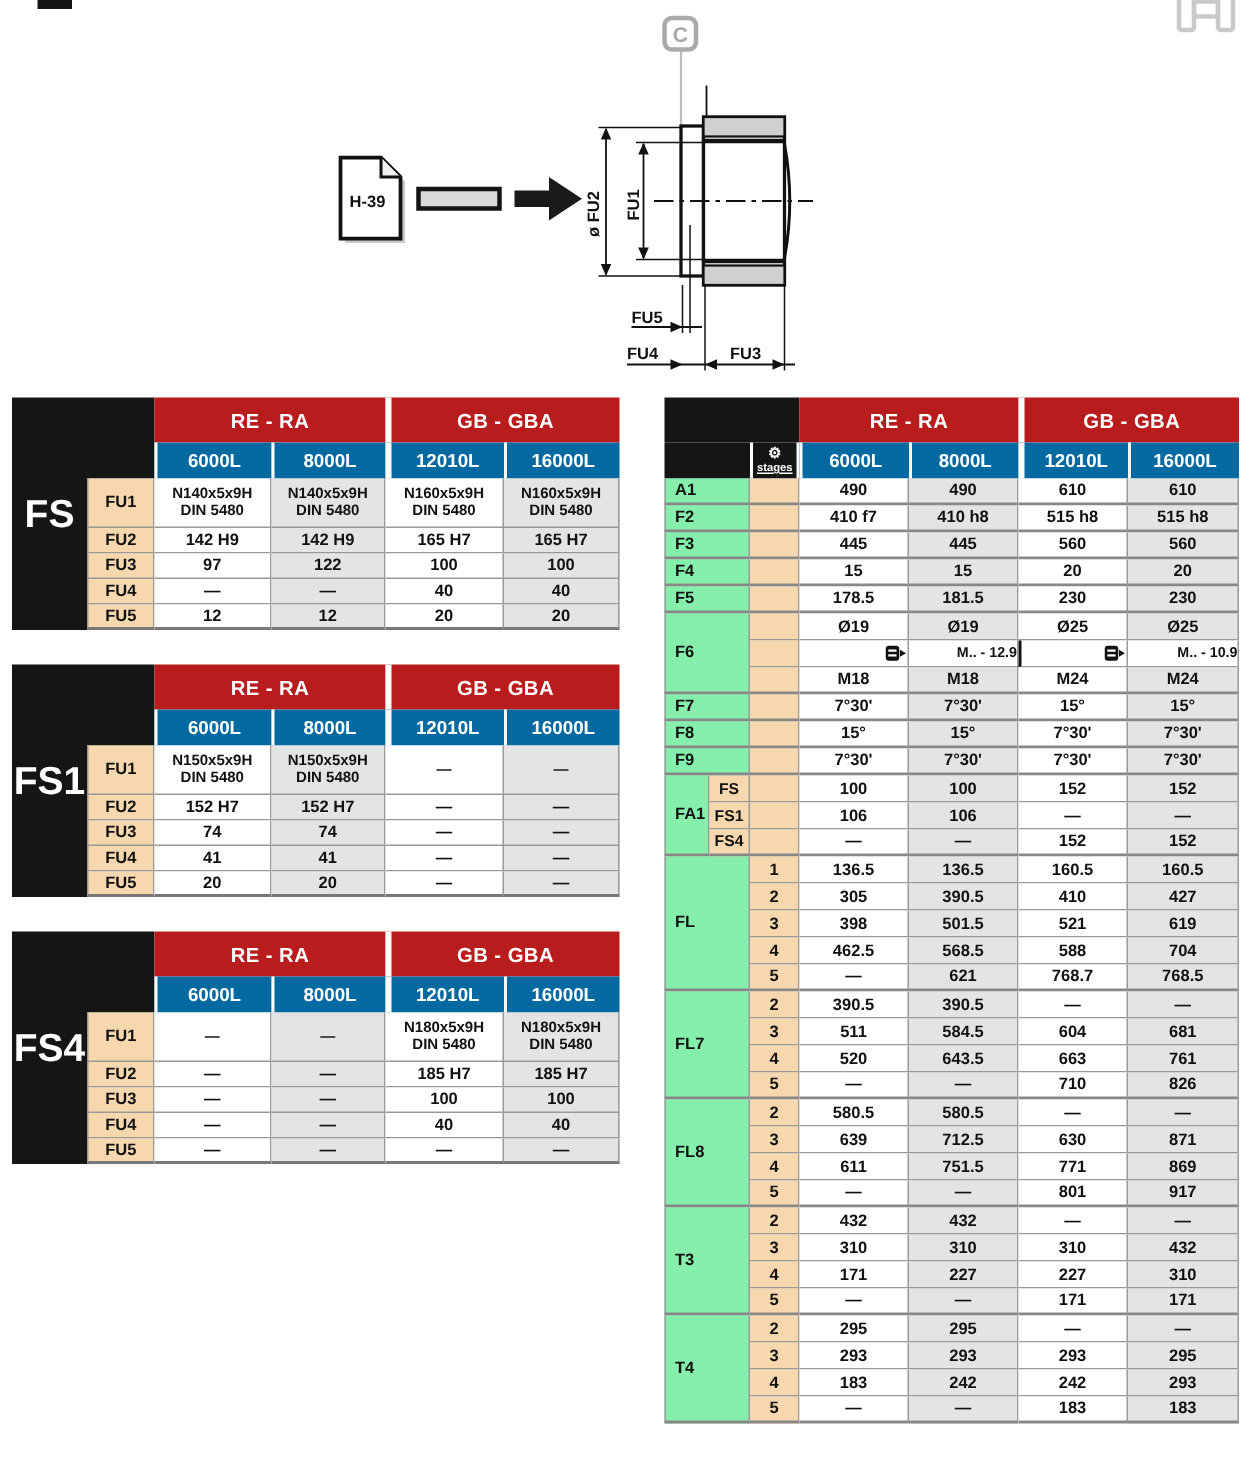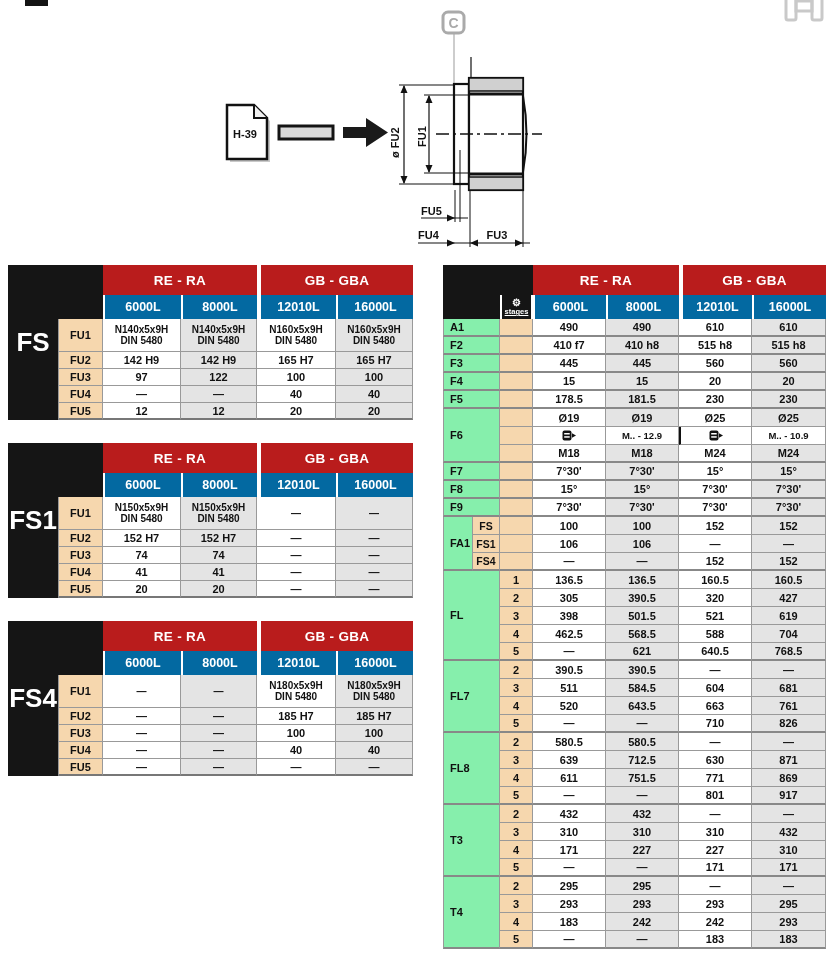--- a/index.html
+++ b/index.html
@@ -58,7 +58,7 @@
   .sublabel{background:#f6d7ae;font-size:10.5px;border-right:1px solid #999;border-bottom:1px solid #999;}
   .stagecell{background:#f6d7ae;font-size:11px;border-right:1px solid #999;border-bottom:1px solid #999;}
   tr.gend td.val,tr.gend td.sublabel,tr.gend td.stagecell{border-bottom:2px solid #888;}
-  tr.boltrow td.val{background:#fff;font-size:9.5px;}
+  tr.boltrow td.val{background:#fff;font-size:9.5px;text-align:right;}
   td.boltdiv{border-left:2px solid #111;}
   td.bolticon svg{vertical-align:middle;}
 </style>

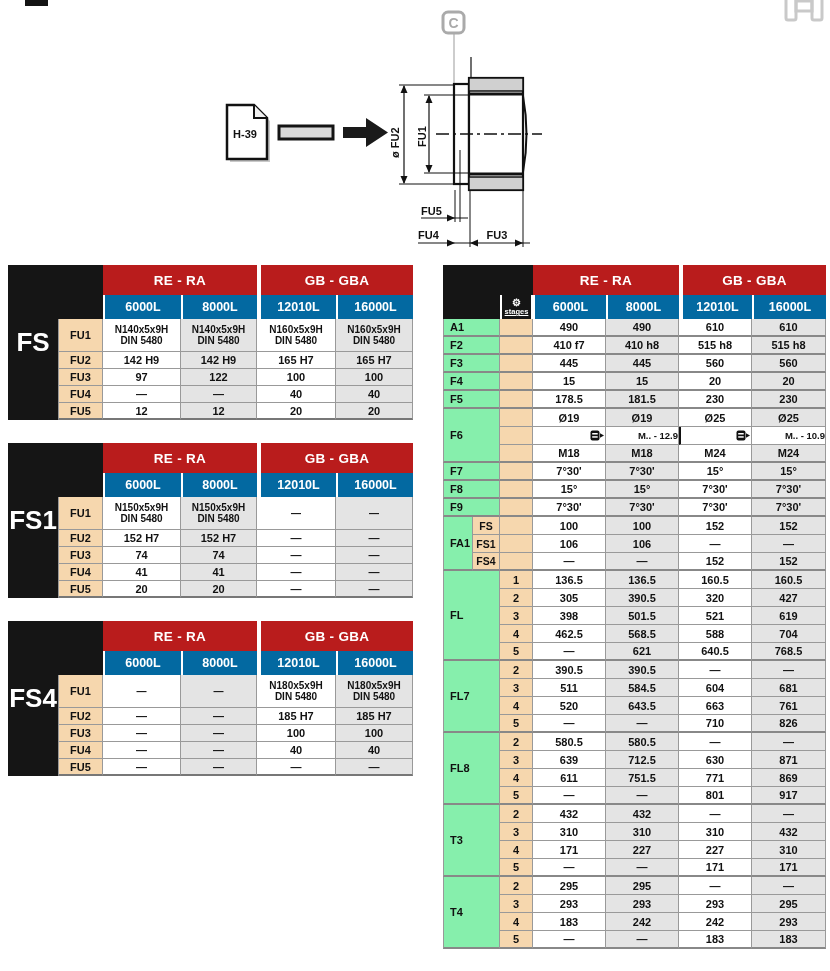--- a/index.html
+++ b/index.html
@@ -489,7 +489,7 @@
           <td class="stagecell">2</td>
           <td class="val c0">305</td>
           <td class="val c1">390.5</td>
-          <td class="val c2">320</td>
+          <td class="val c2">410</td>
           <td class="val c3">427</td>
         </tr>
         <tr>

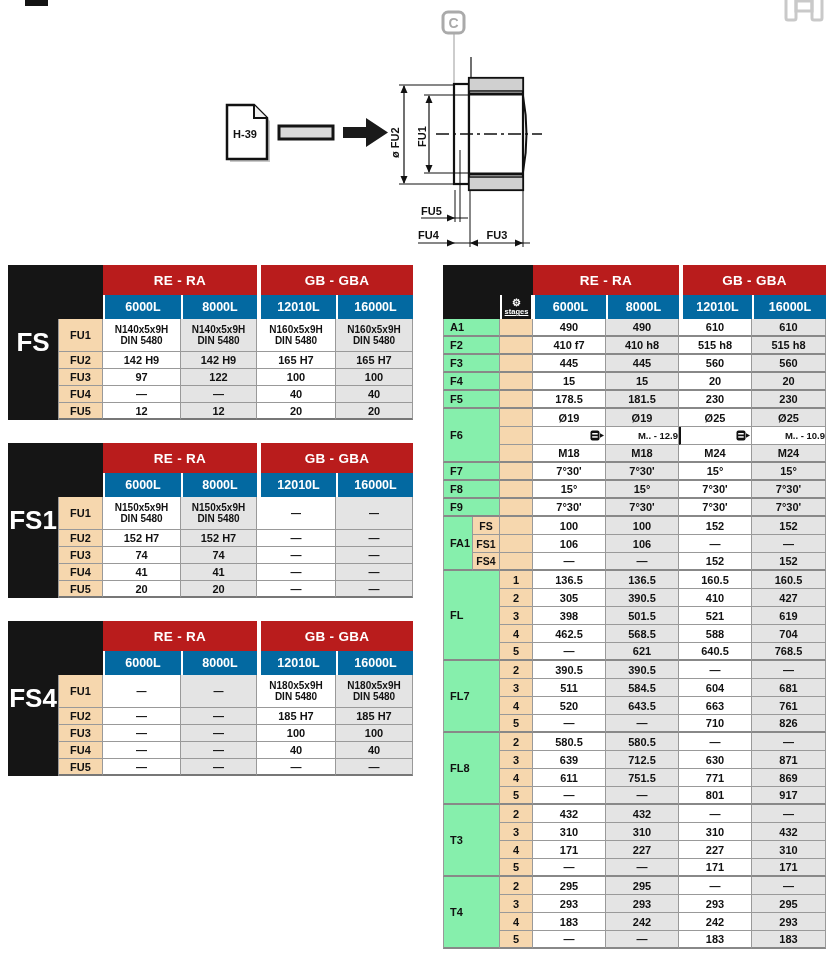--- a/index.html
+++ b/index.html
@@ -510,7 +510,7 @@
           <td class="stagecell">5</td>
           <td class="val c0">—</td>
           <td class="val c1">621</td>
-          <td class="val c2">640.5</td>
+          <td class="val c2">768.7</td>
           <td class="val c3">768.5</td>
         </tr>
         <tr>

